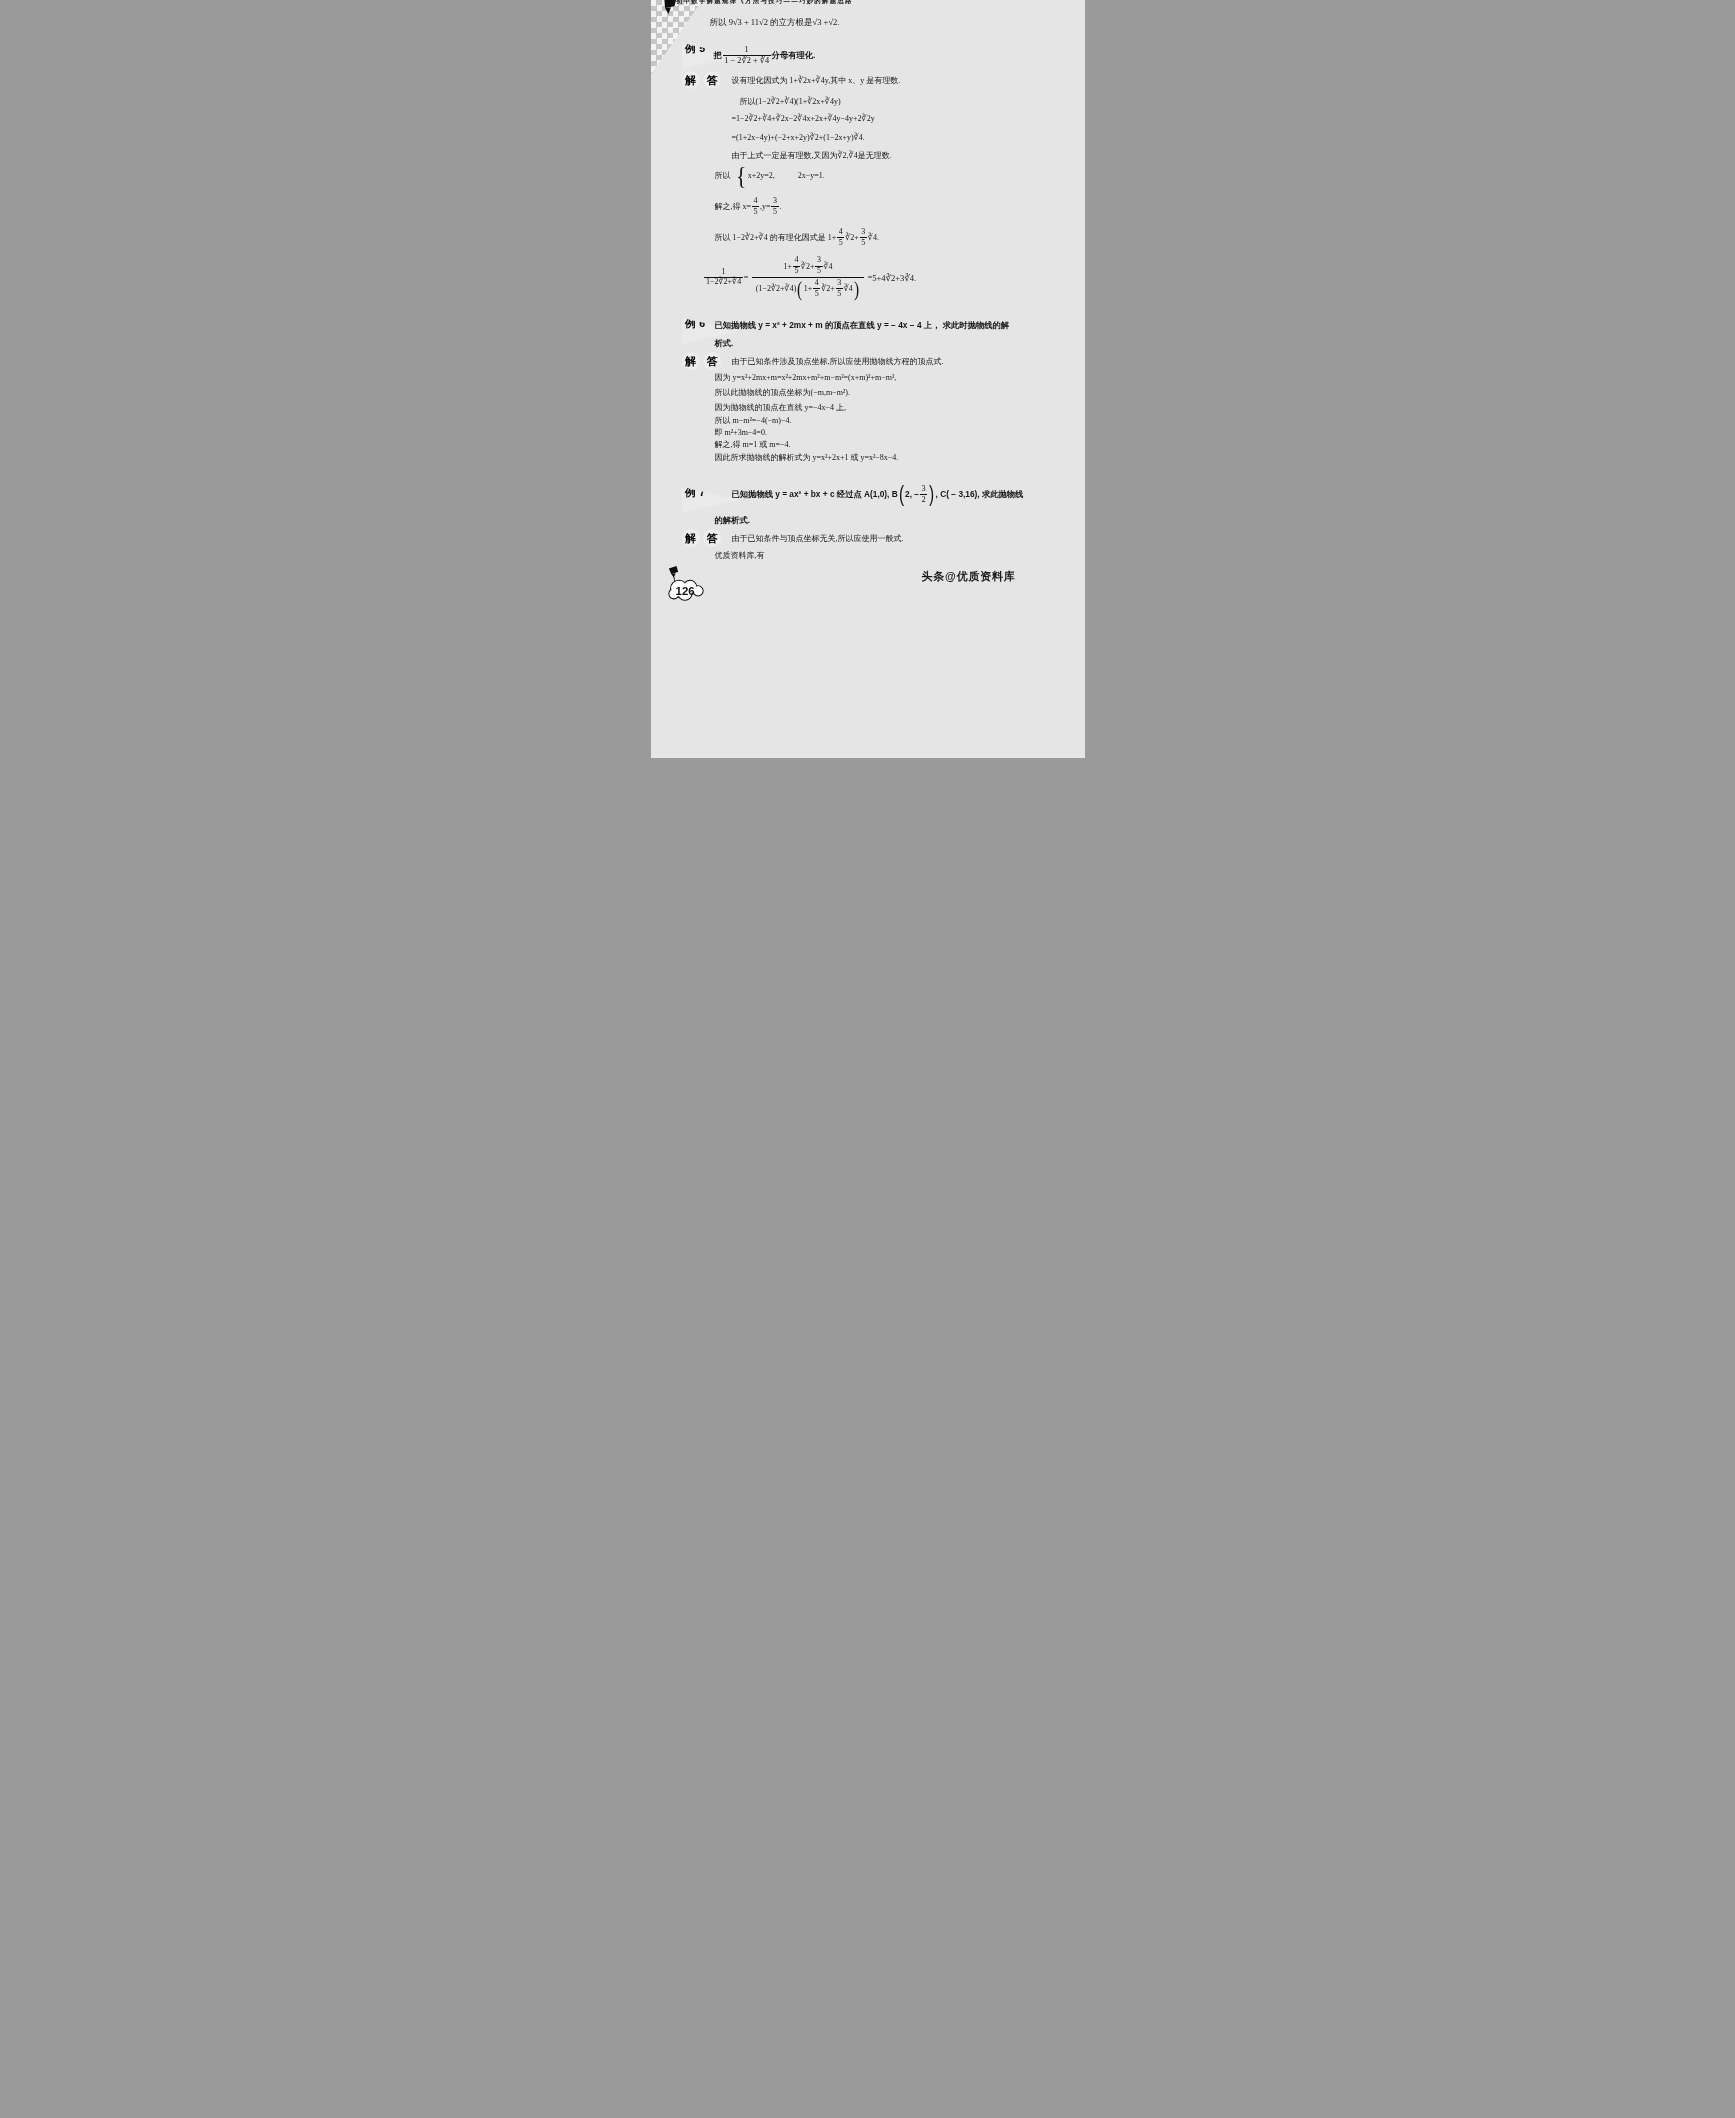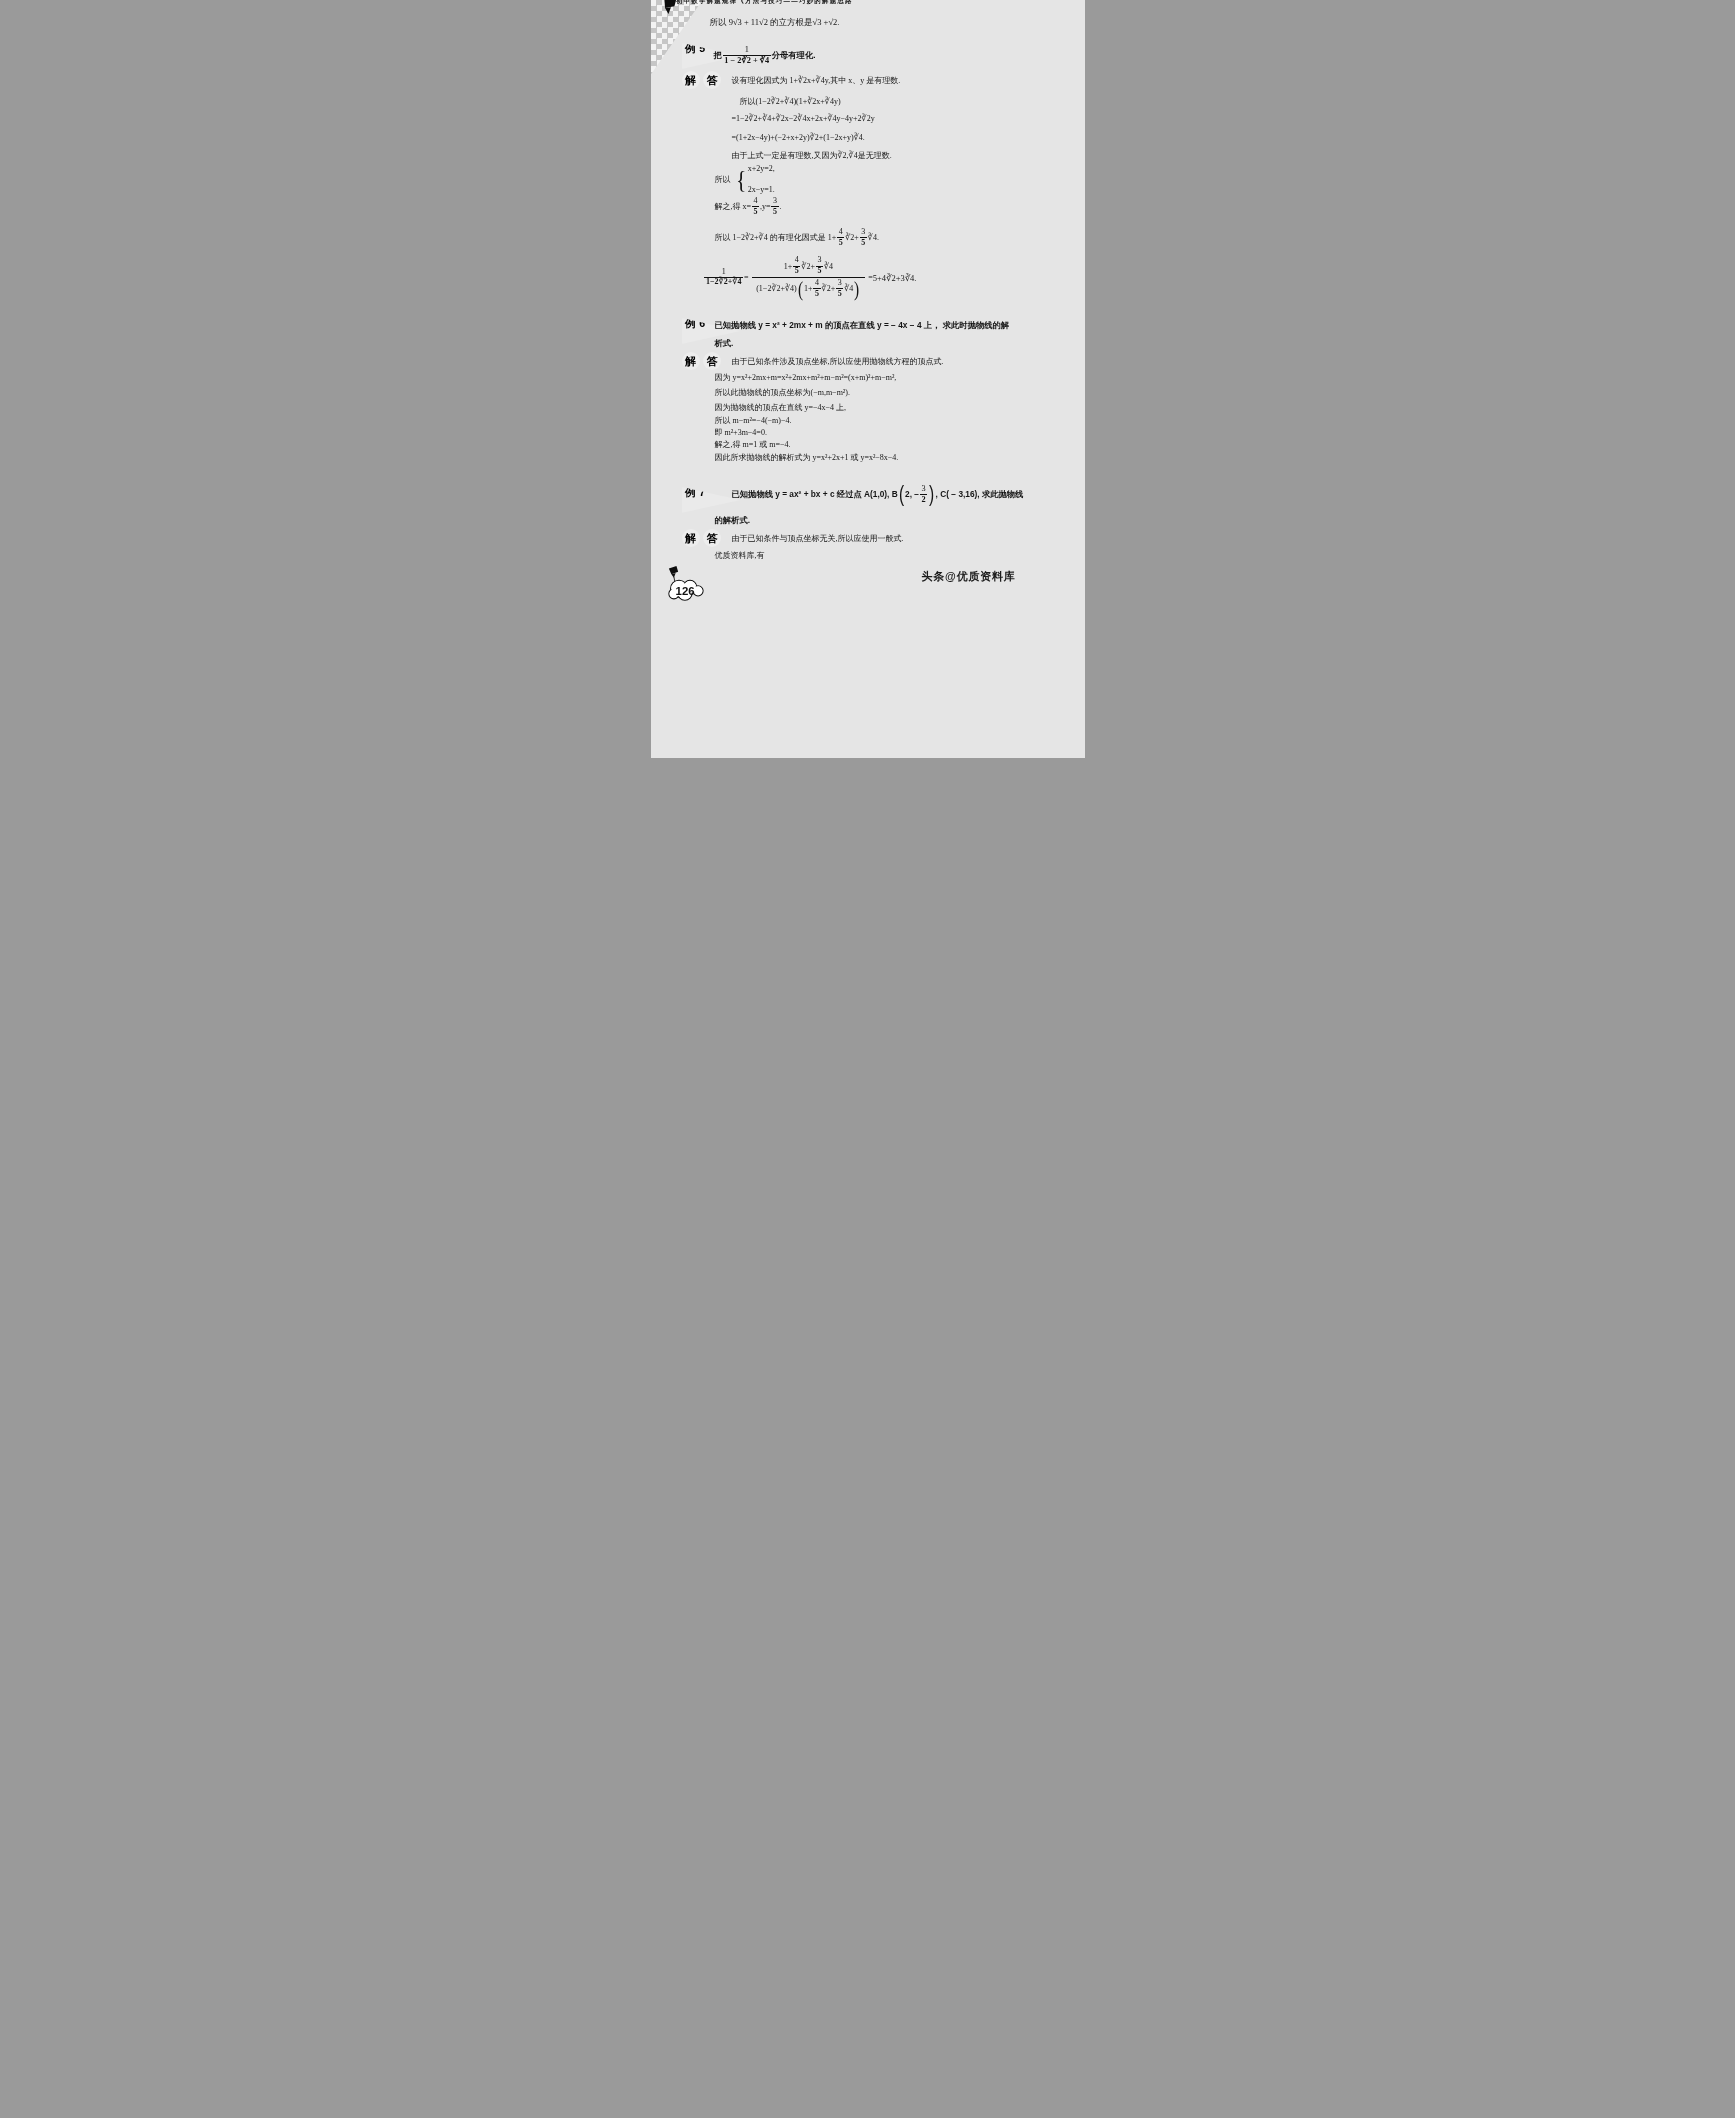--- a/index.html
+++ b/index.html
@@ -48,7 +48,7 @@
   .row { display:flex; align-items:center; }
   .frac { display:inline-block; vertical-align:middle; text-align:center; line-height:1.1; margin:0 0.8px; }
   .frac .fn { display:block; padding:0 1.7px 0.4px; border-bottom:0.7px solid #111; }
-  .frac .fd { display:block; padding:0.4px 1.7px 0;font-weight:bold; }
+  .frac .fd { display:block; padding:0.4px 1.7px 0; }
   .sys { display:flex; align-items:center; }
   .sys .brace { font-size:25.4px; font-weight:400; line-height:0.9; margin:0 0.8px 0 4.2px; transform:scaleX(0.85); }
   .sys .eqs { display:flex; flex-direction:column; gap:12px; font-size:8px; }

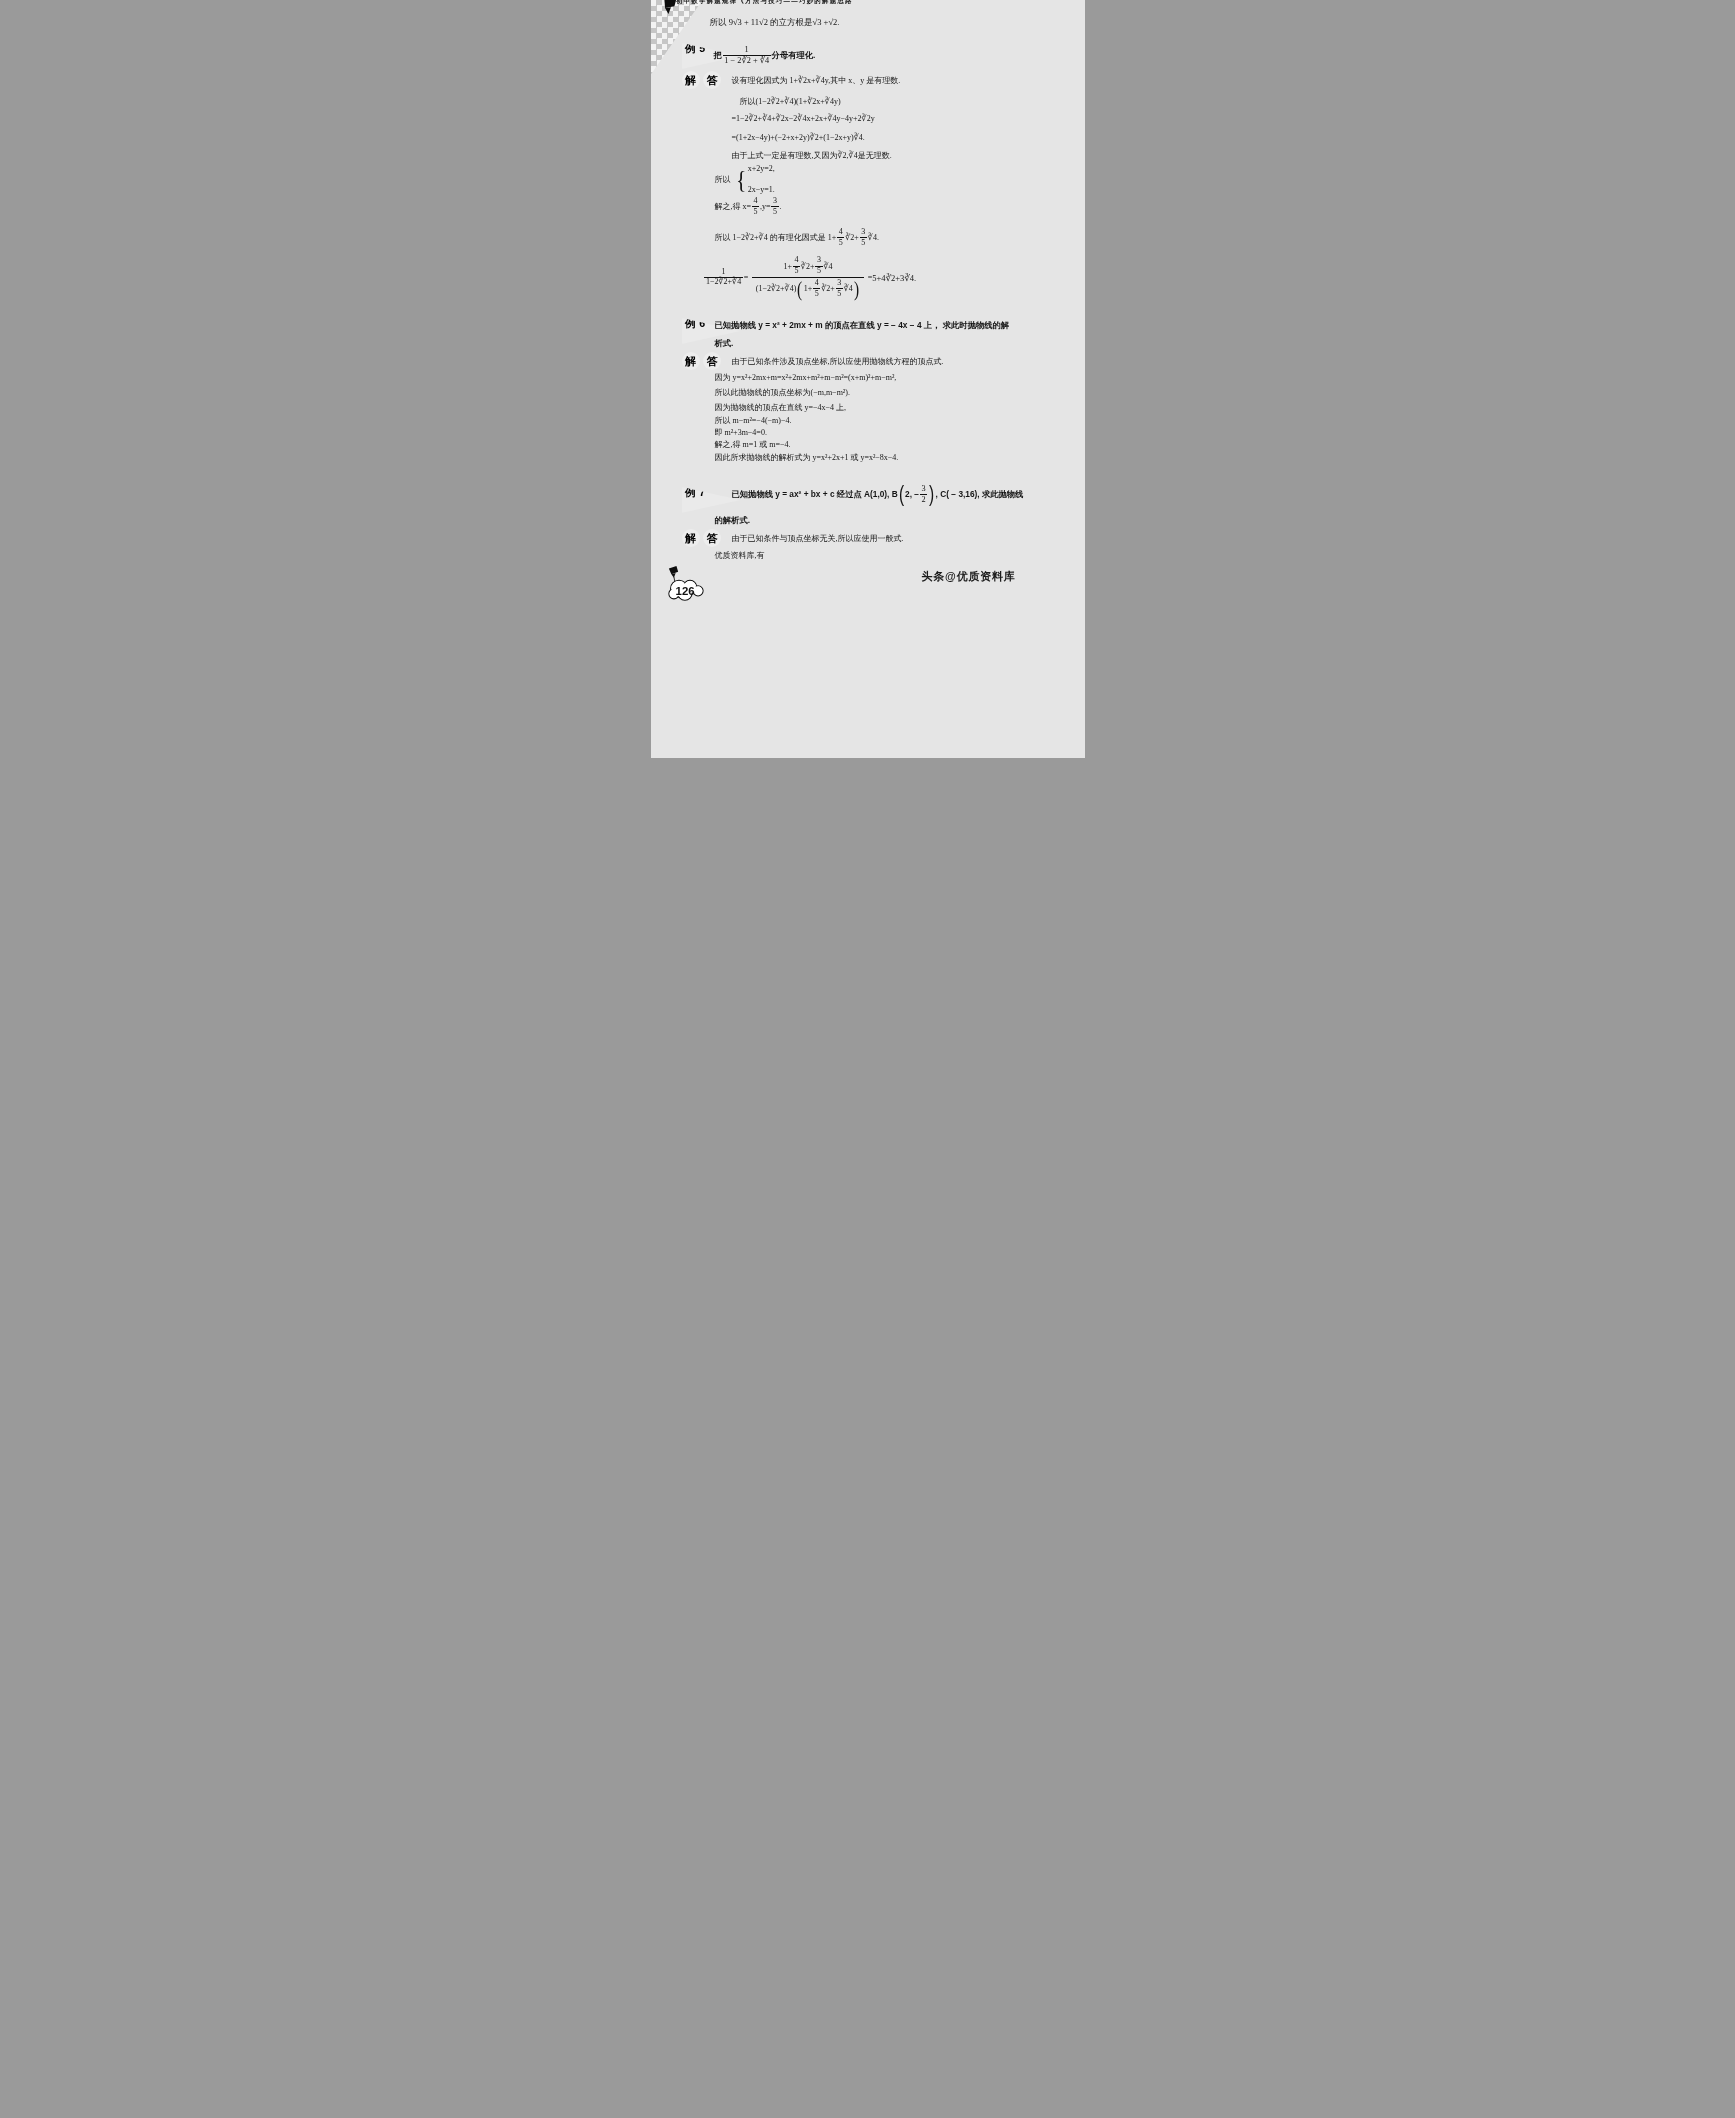--- a/index.html
+++ b/index.html
@@ -51,7 +51,7 @@
   .frac .fd { display:block; padding:0.4px 1.7px 0; }
   .sys { display:flex; align-items:center; }
   .sys .brace { font-size:25.4px; font-weight:400; line-height:0.9; margin:0 0.8px 0 4.2px; transform:scaleX(0.85); }
-  .sys .eqs { display:flex; flex-direction:column; gap:12px; font-size:8px; }
+  .sys .eqs { display:flex; flex-direction:row; gap:23px; font-size:8px; }
   .bigfrac { display:inline-flex; flex-direction:column; align-items:center; margin:0 3.4px; }
   .bigfrac .bnum, .bigfrac .bden { display:flex; align-items:center; padding:1.3px 4.2px; white-space:nowrap; }
   .bigfrac .bbar { align-self:stretch; border-top:0.8px solid #111; height:0; }

